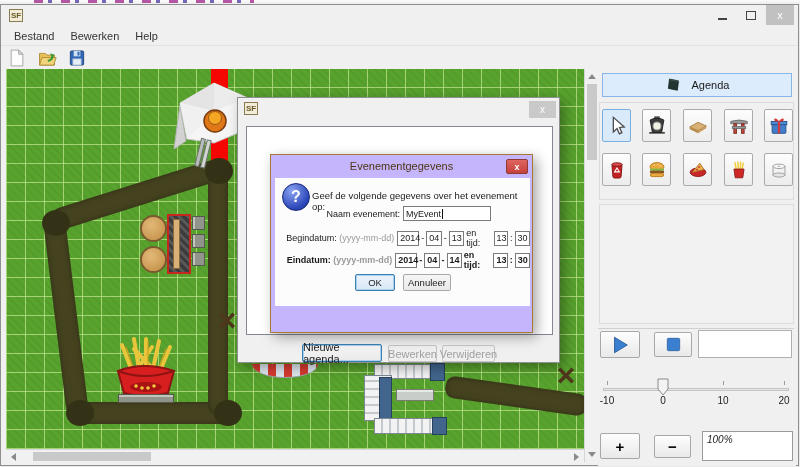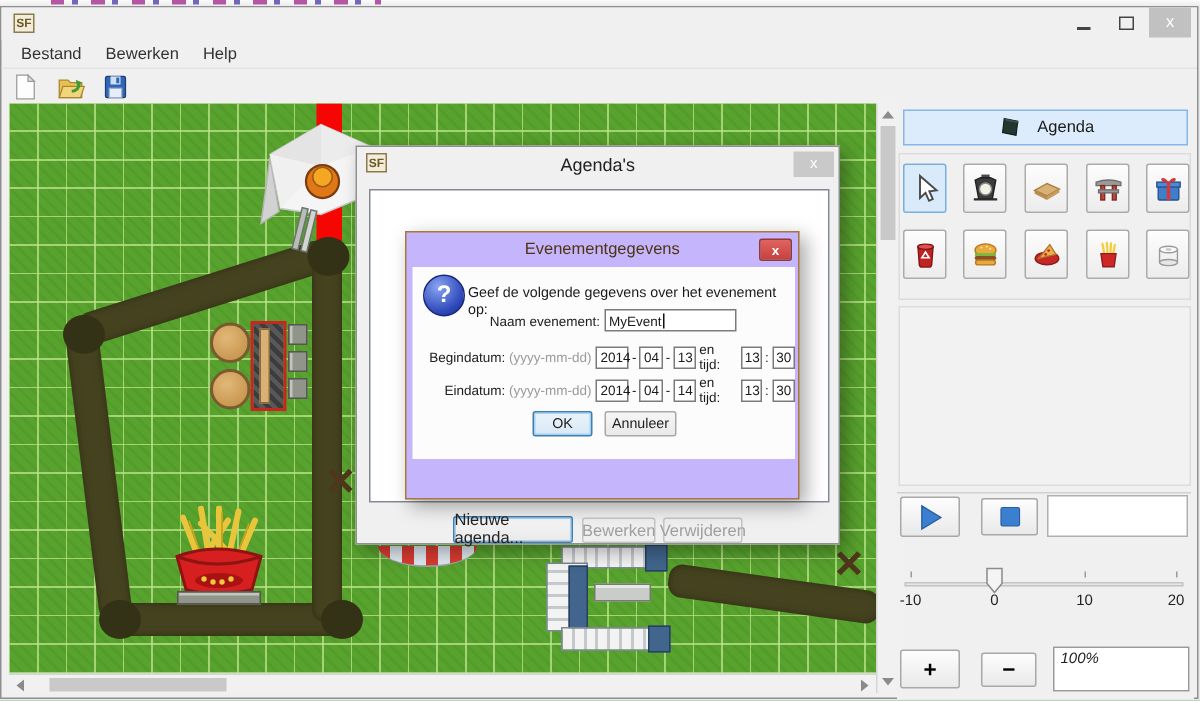--- a/index.html
+++ b/index.html
@@ -388,7 +388,6 @@
   <div id="agenda-dialog" class="abs dialog">
     <div class="titlebar abs">
       <span class="sf-icon abs" style="left:6px;top:4px;">SF</span>
-      <div class="title abs">Agenda's</div>
       <div id="agenda-close" class="abs">
           <span>x</span>
         </div>

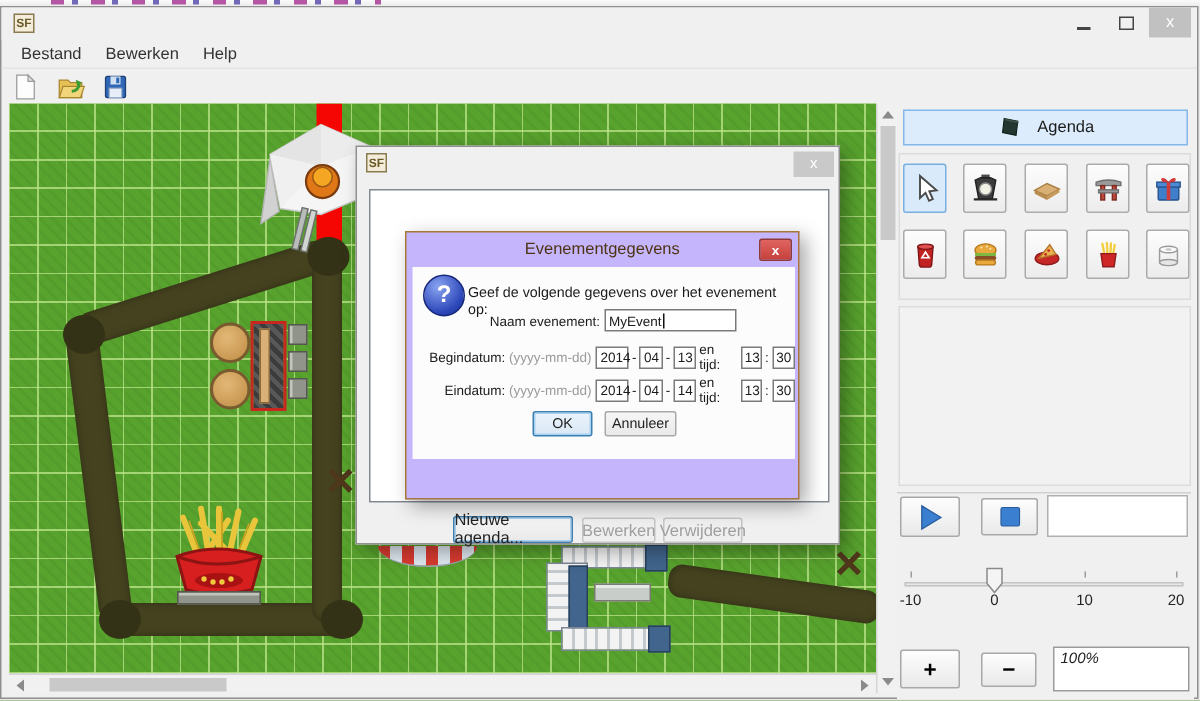--- a/index.html
+++ b/index.html
@@ -433,7 +433,7 @@
         <span class="field" style="width:16px;">30</span>
       </div>
 
-      <div class="frow" style="top:72px;">
+      <div class="frow" style="top:72px;font-weight:bold;">
         <span class="flabel">
           <span>Eindatum:</span>
           <span class="hint">(yyyy-mm-dd)</span>

